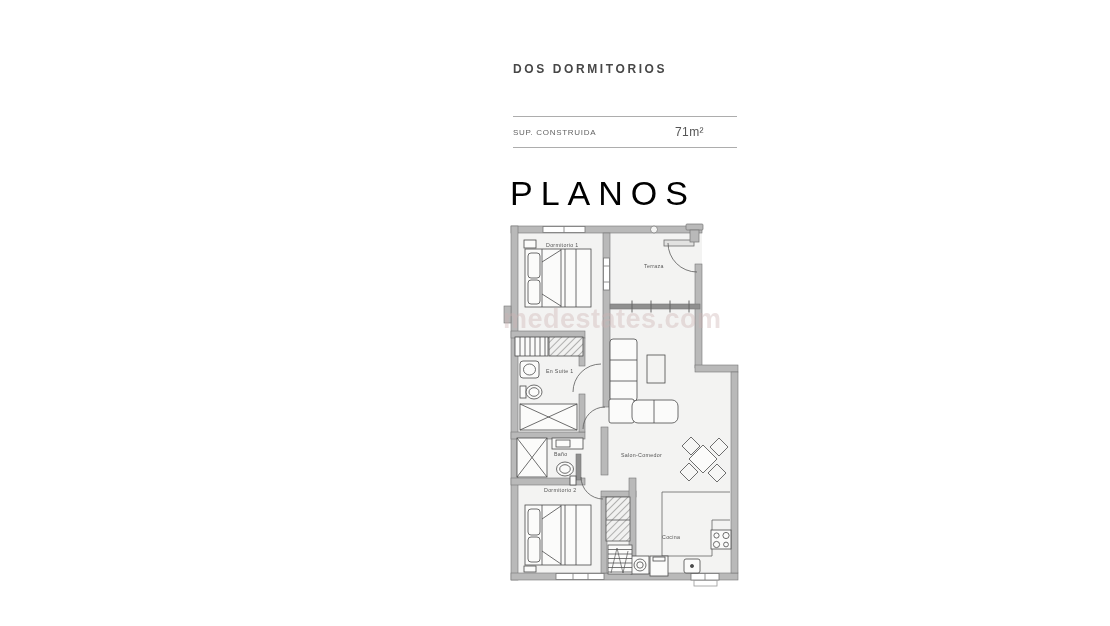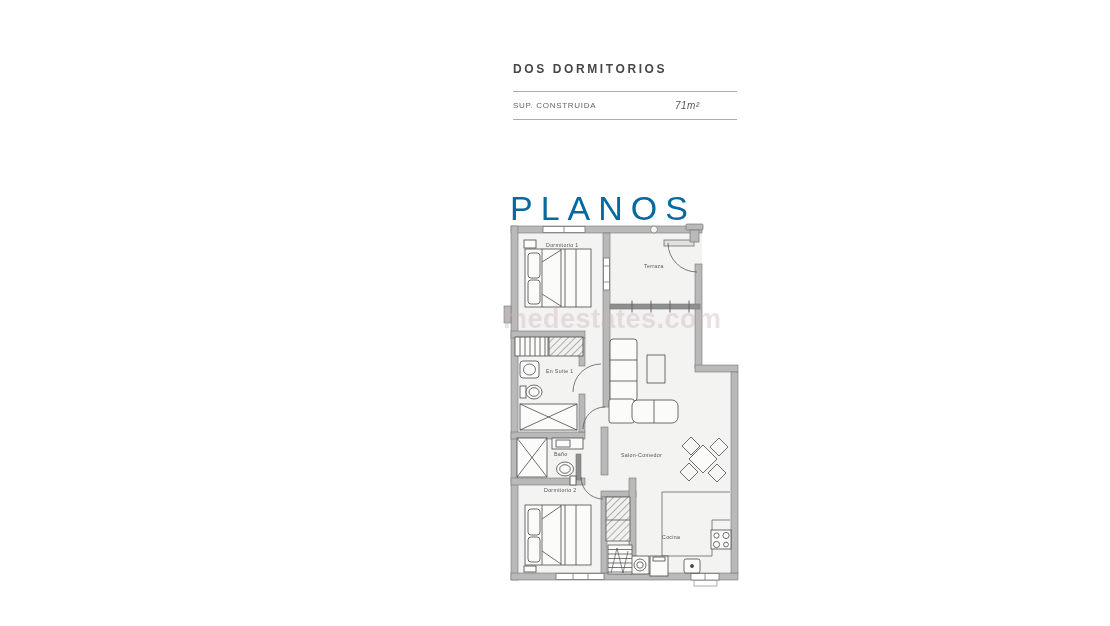--- a/index.html
+++ b/index.html
@@ -9,7 +9,7 @@
 
           letter-spacing:2.6px;color:#474747;}
   .spec-table{position:absolute;left:513px;top:91px;width:224px;border-bottom:1px solid #adadad;}
-  .spec-row{display:flex;align-items:center;border-top:1px solid #adadad;padding:8px 0 8px 0;}
+  .spec-row{display:flex;align-items:center;border-top:1px solid #adadad;padding:8px 0 8px 0;margin-top:25px;}
   .spec-label{flex:1;font-size:8px;letter-spacing:0.7px;color:#636363;}
   .spec-value{width:62px;font-size:10px;letter-spacing:0.4px;color:#555555;font-style:italic;}
   .planos-heading{position:absolute;left:510px;top:174px;font-size:34px;font-weight:400;

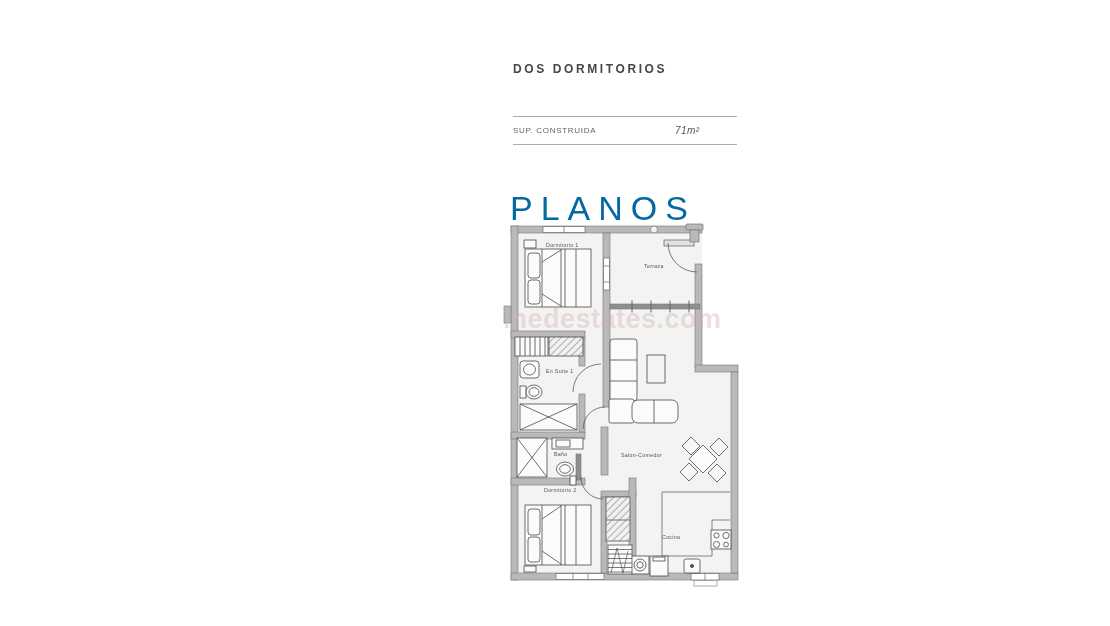--- a/index.html
+++ b/index.html
@@ -11,7 +11,7 @@
   .spec-table{position:absolute;left:513px;top:91px;width:224px;border-bottom:1px solid #adadad;}
   .spec-row{display:flex;align-items:center;border-top:1px solid #adadad;padding:8px 0 8px 0;margin-top:25px;}
   .spec-label{flex:1;font-size:8px;letter-spacing:0.7px;color:#636363;}
-  .spec-value{width:62px;font-size:10px;letter-spacing:0.4px;color:#555555;font-style:italic;}
+  .spec-value{width:62px;font-size:12px;letter-spacing:0.4px;color:#555555;}
   .planos-heading{position:absolute;left:510px;top:174px;font-size:34px;font-weight:400;
           letter-spacing:8px;color:#0369a1;margin-top:15px;}
   .floorplan{position:absolute;left:500px;top:218px;width:250px;height:374px;}

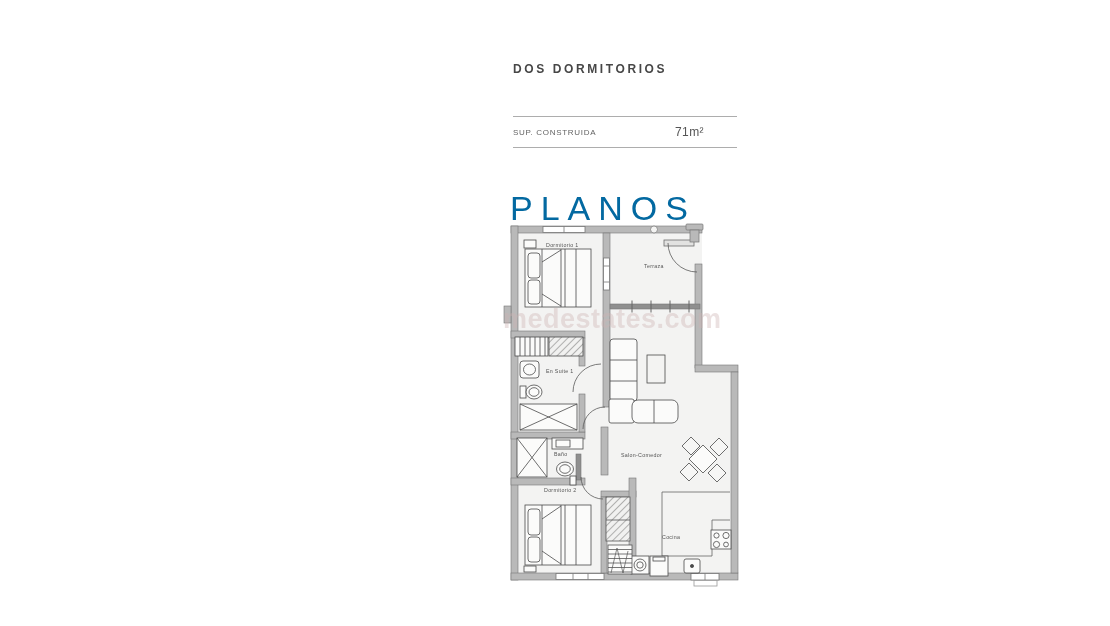--- a/index.html
+++ b/index.html
@@ -13,7 +13,7 @@
   .spec-label{flex:1;font-size:8px;letter-spacing:0.7px;color:#636363;}
   .spec-value{width:62px;font-size:12px;letter-spacing:0.4px;color:#555555;}
   .planos-heading{position:absolute;left:510px;top:174px;font-size:34px;font-weight:400;
-          letter-spacing:8px;color:#0369a1;margin-top:15px;}
+          letter-spacing:8px;color:#000000;}
   .floorplan{position:absolute;left:500px;top:218px;width:250px;height:374px;}
   svg text{font-family:"Liberation Sans", sans-serif;}
 </style>

